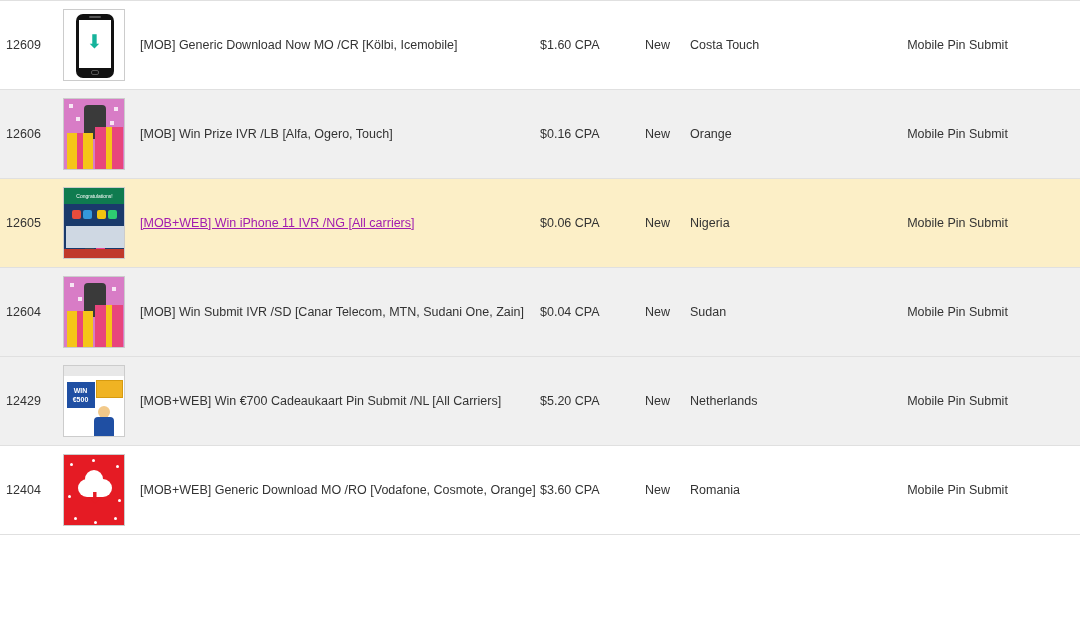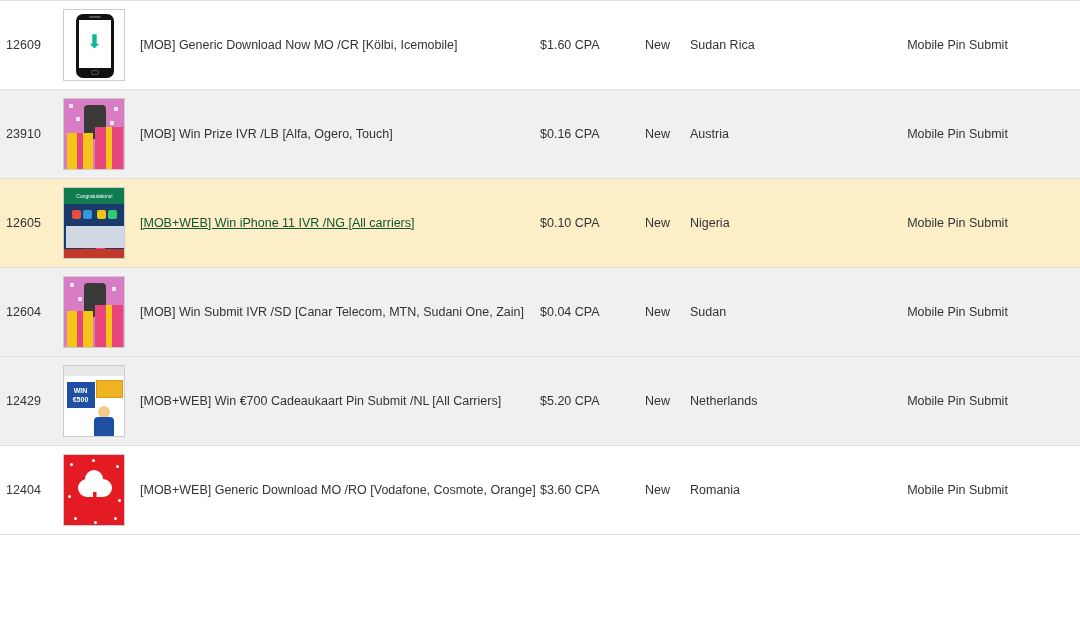--- a/index.html
+++ b/index.html
@@ -227,7 +227,7 @@
         </td>
         <td class="col-payout">$1.60 CPA</td>
         <td class="col-status">New</td>
-        <td class="col-country">Sudan Rica</td>
+        <td class="col-country">Costa Touch</td>
         <td class="col-type">Mobile Pin Submit</td>
       </tr>
 

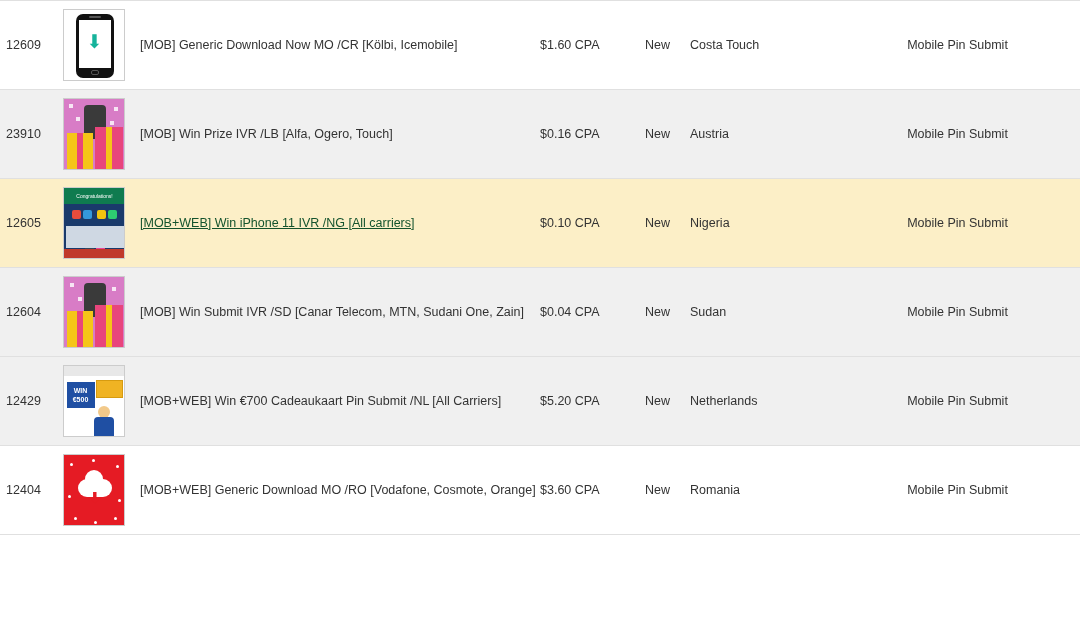--- a/index.html
+++ b/index.html
@@ -232,7 +232,7 @@
       </tr>
 
       <tr class="row-grey">
-        <td class="col-id">23910</td>
+        <td class="col-id">12606</td>
         <td class="col-thumb">
           <div class="thumb thumb-prize">
             <div class="conf" style="left:5px;top:5px;"></div>

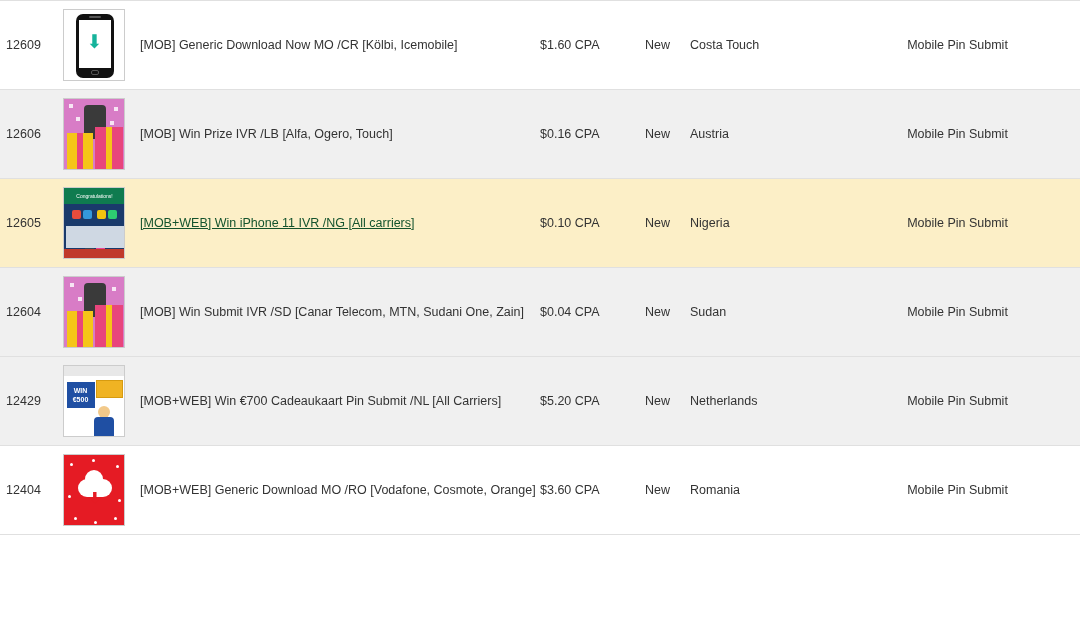--- a/index.html
+++ b/index.html
@@ -253,7 +253,7 @@
         </td>
         <td class="col-payout">$0.16 CPA</td>
         <td class="col-status">New</td>
-        <td class="col-country">Austria</td>
+        <td class="col-country">Orange</td>
         <td class="col-type">Mobile Pin Submit</td>
       </tr>
 

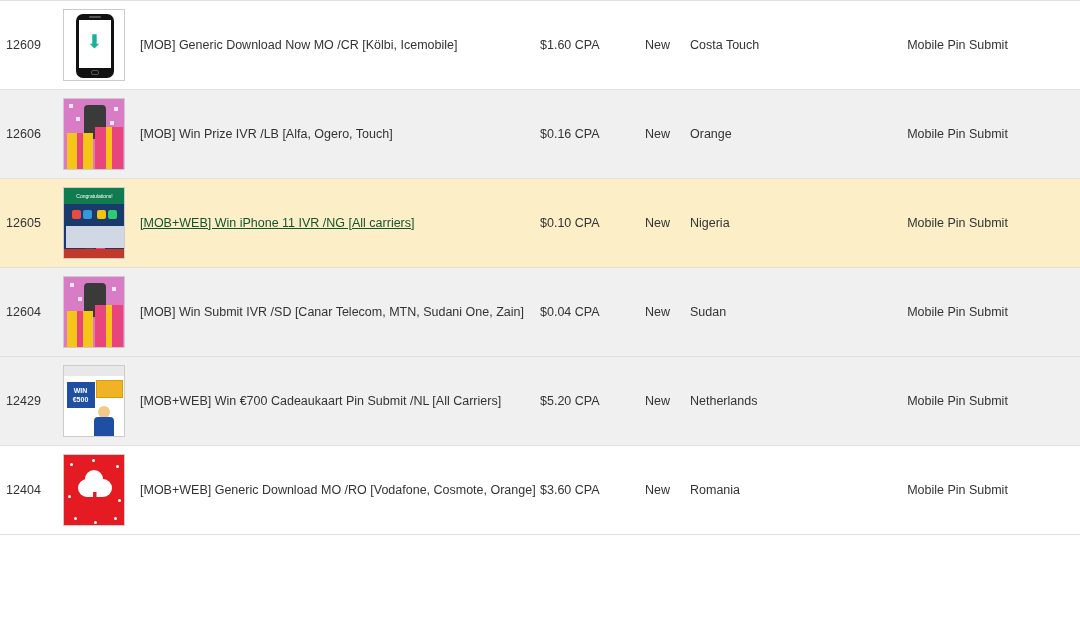--- a/index.html
+++ b/index.html
@@ -50,7 +50,7 @@
     font-size: 12.5px;
   }
   tr.row-high .offer-link {
-    color: #14532d;
+    color: #a21caf;
     text-decoration: underline;
   }
   .thumb {

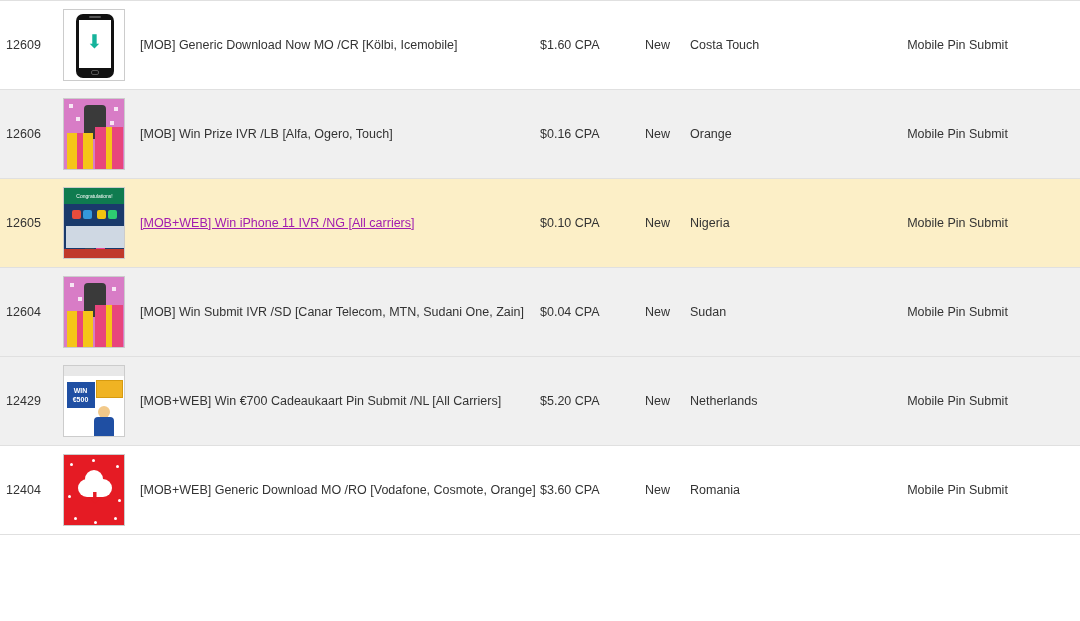--- a/index.html
+++ b/index.html
@@ -276,7 +276,7 @@
         <td class="col-name">
           <a class="offer-link" href="#">[MOB+WEB] Win iPhone 11 IVR /NG [All carriers]</a>
         </td>
-        <td class="col-payout">$0.10 CPA</td>
+        <td class="col-payout">$0.06 CPA</td>
         <td class="col-status">New</td>
         <td class="col-country">Nigeria</td>
         <td class="col-type">Mobile Pin Submit</td>

